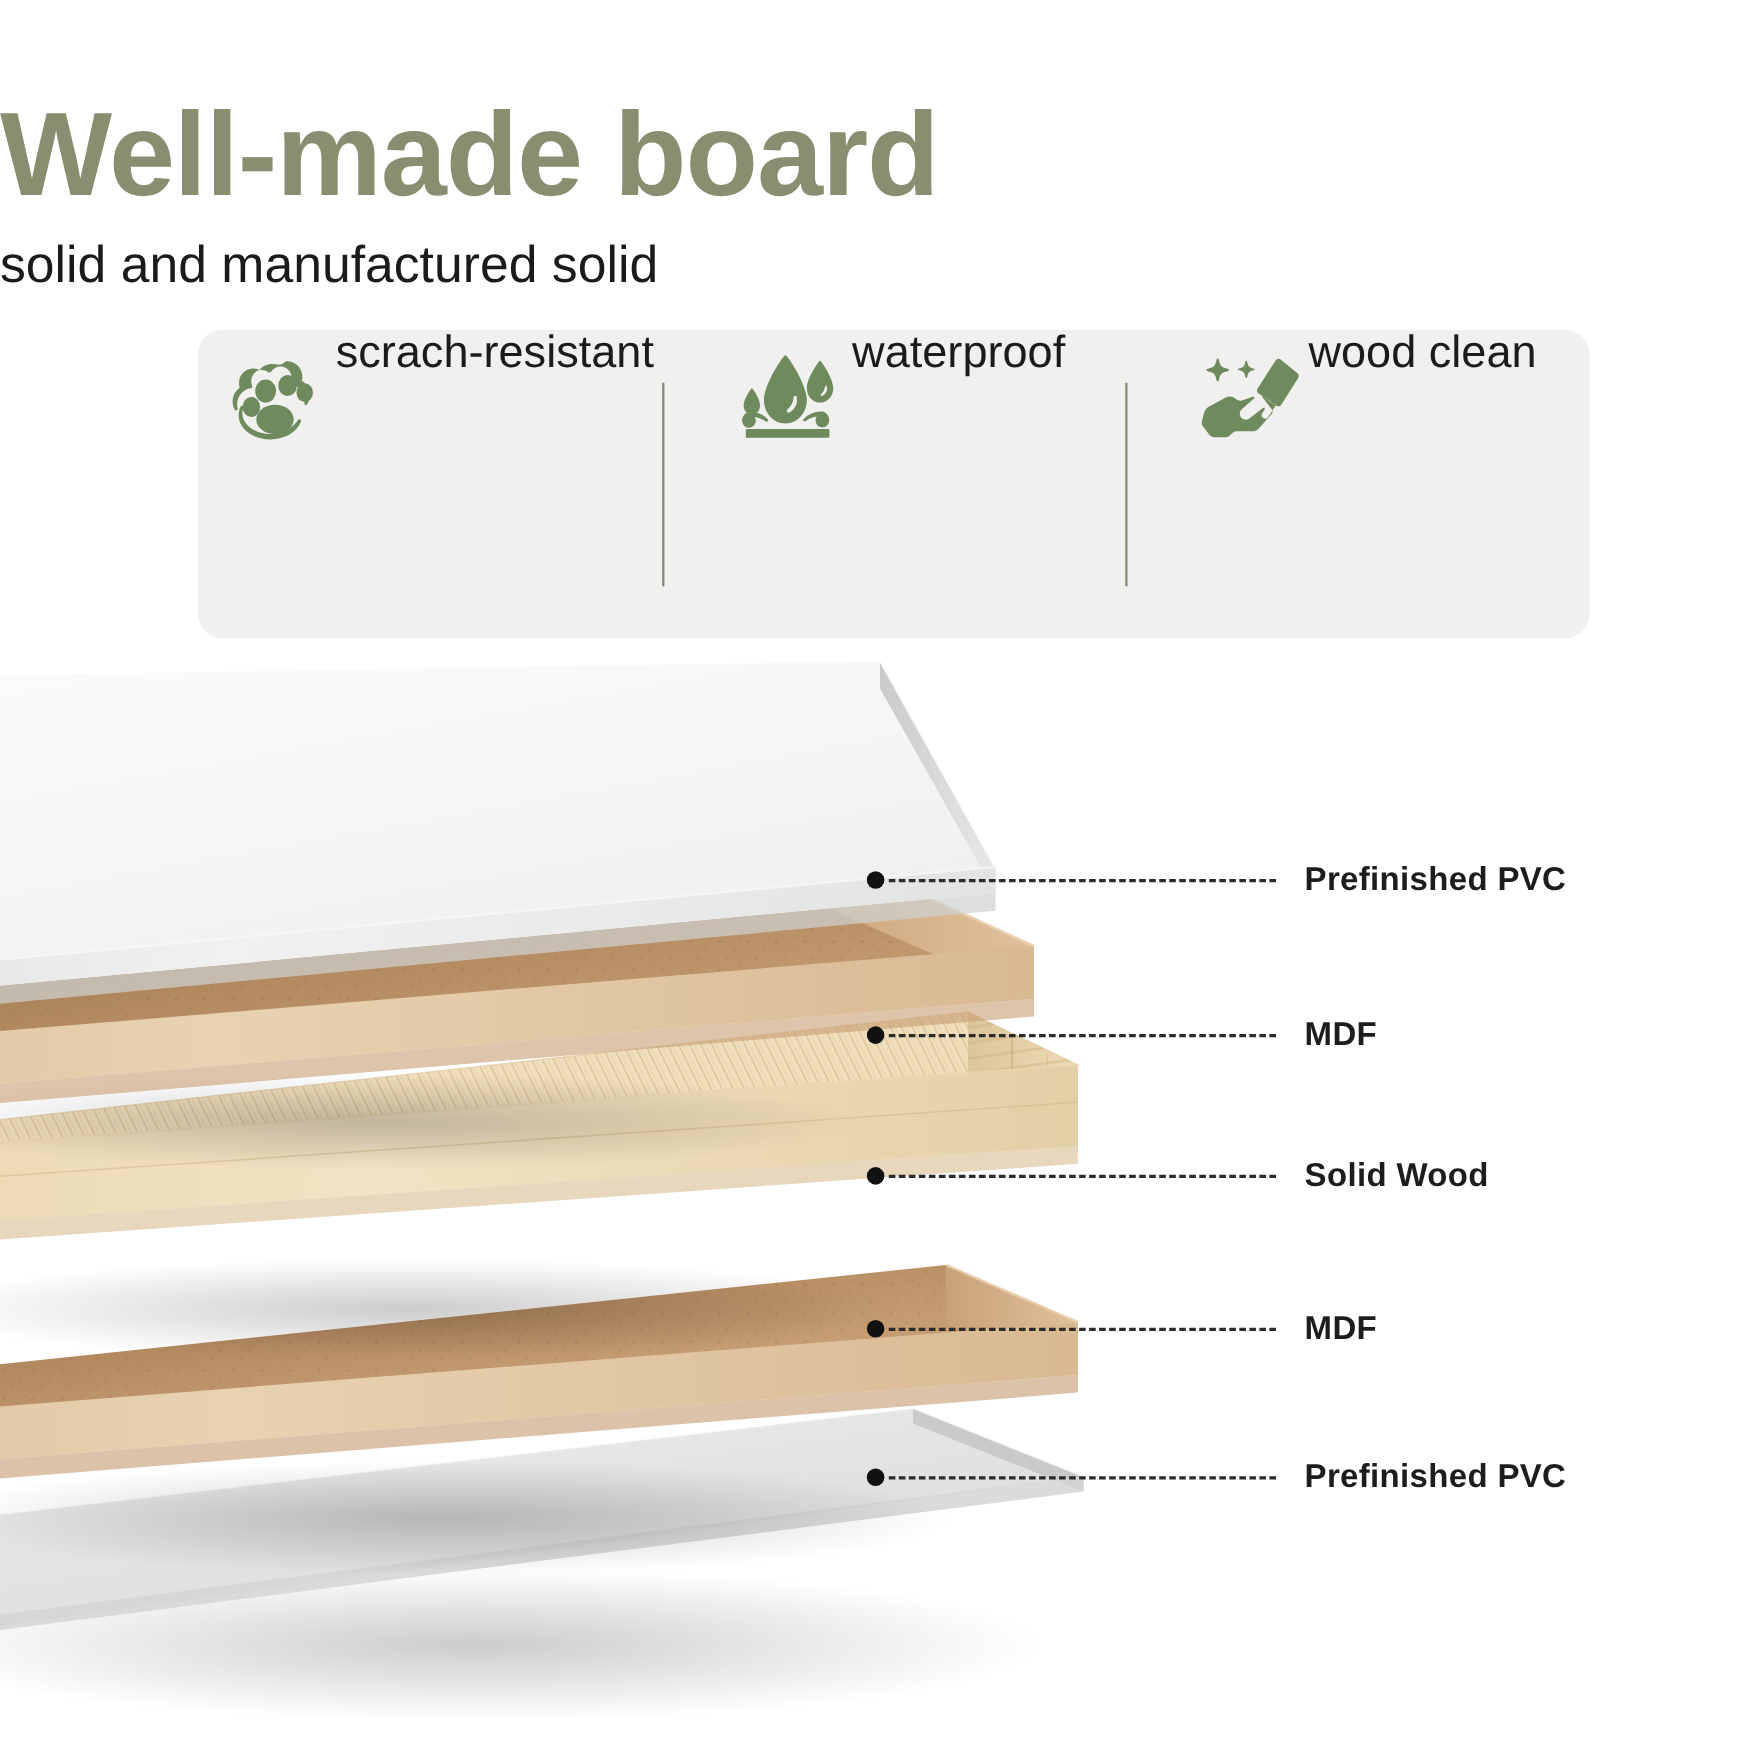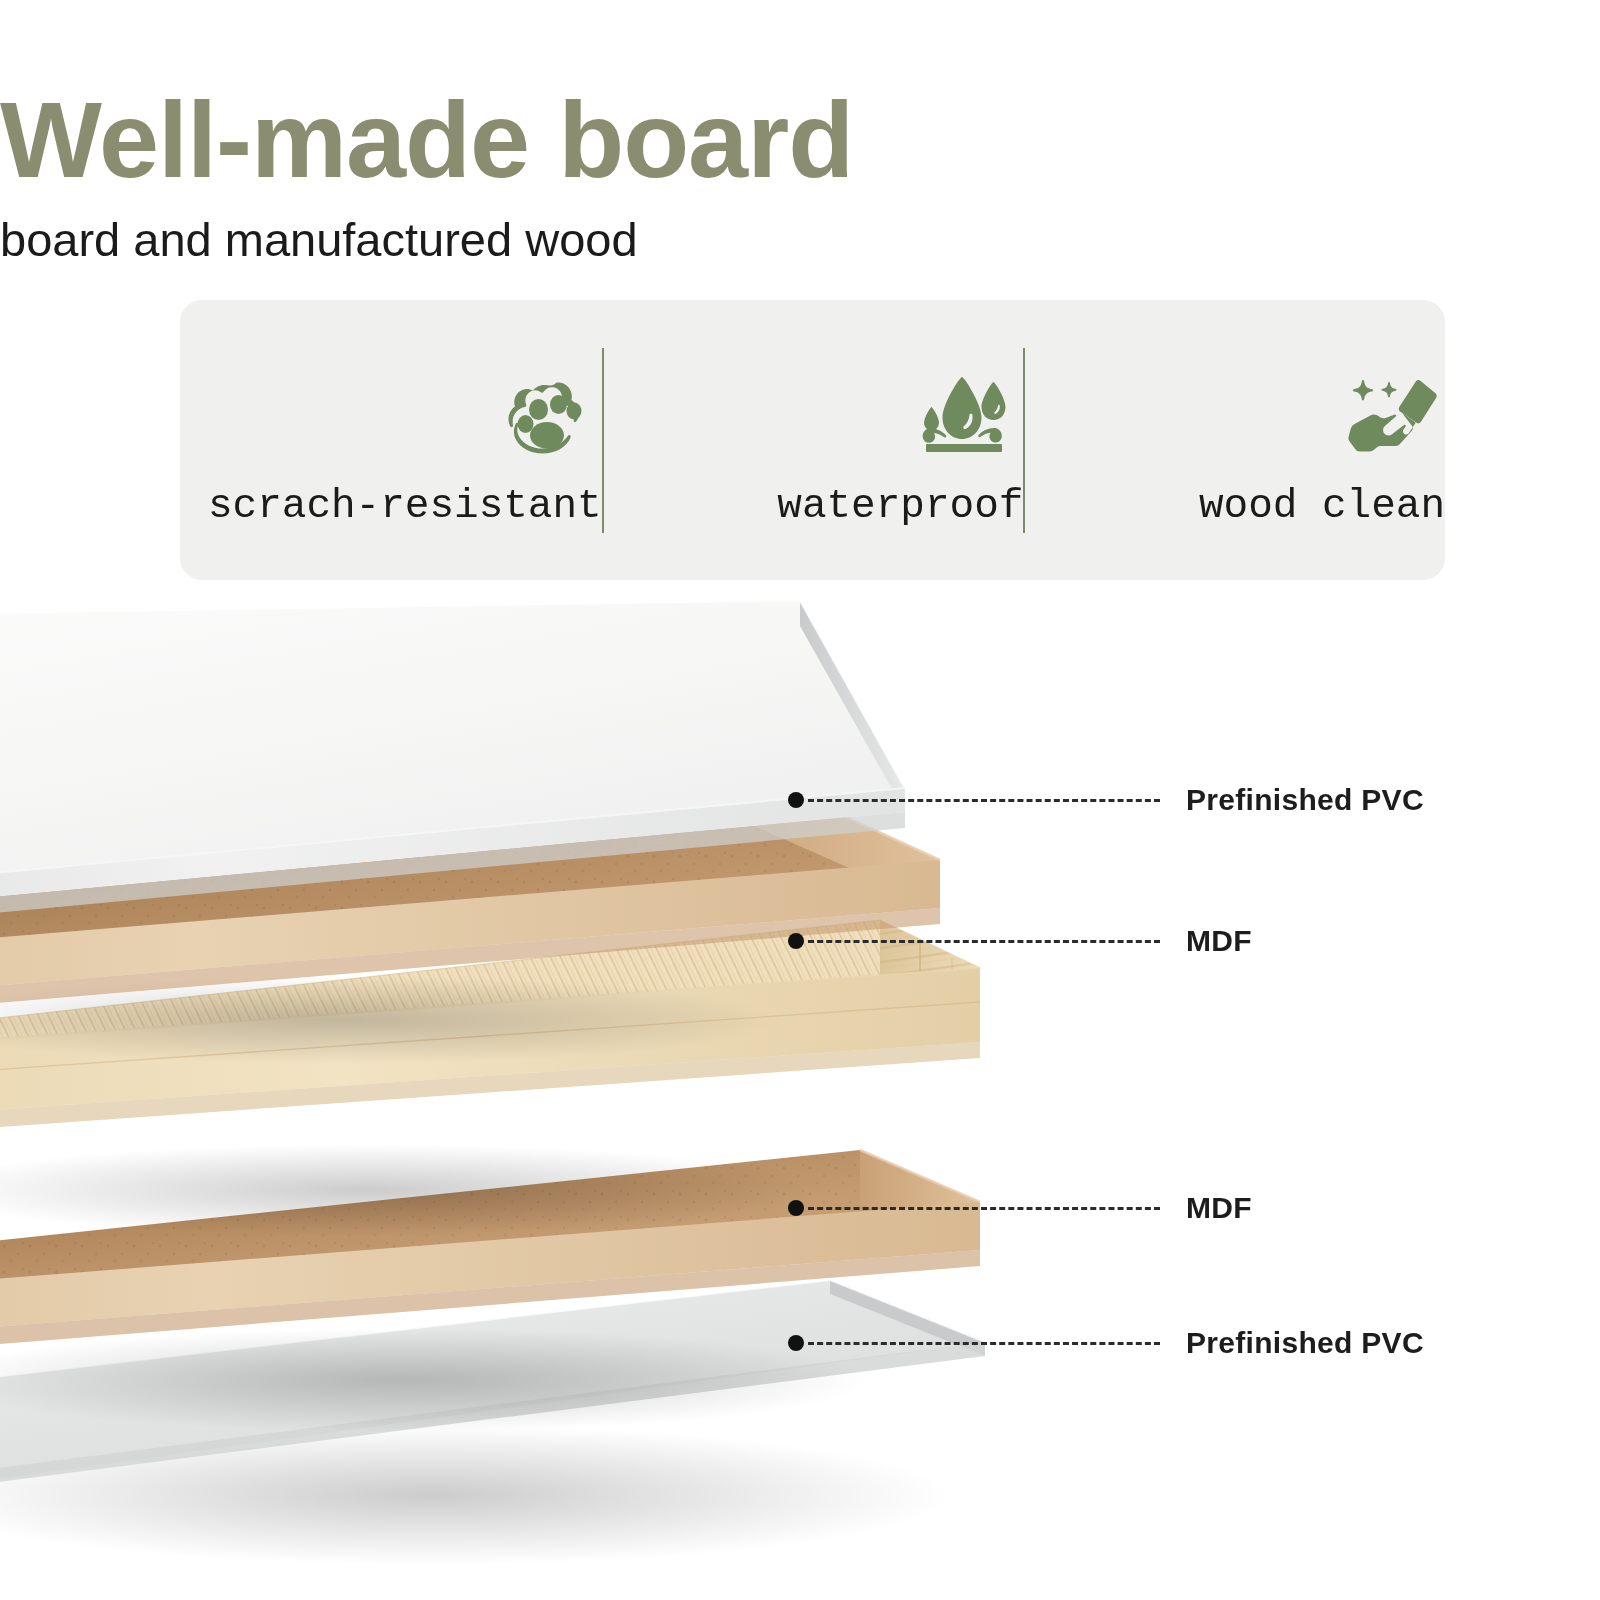--- a/index.html
+++ b/index.html
@@ -68,7 +68,7 @@
 
 <div class="header">
   <div class="title">Well-made board</div>
-  <div class="subtitle">board and manufactured wood</div>
+  <div class="subtitle">solid and manufactured solid</div>
 </div>
 
 <div class="feature-card">

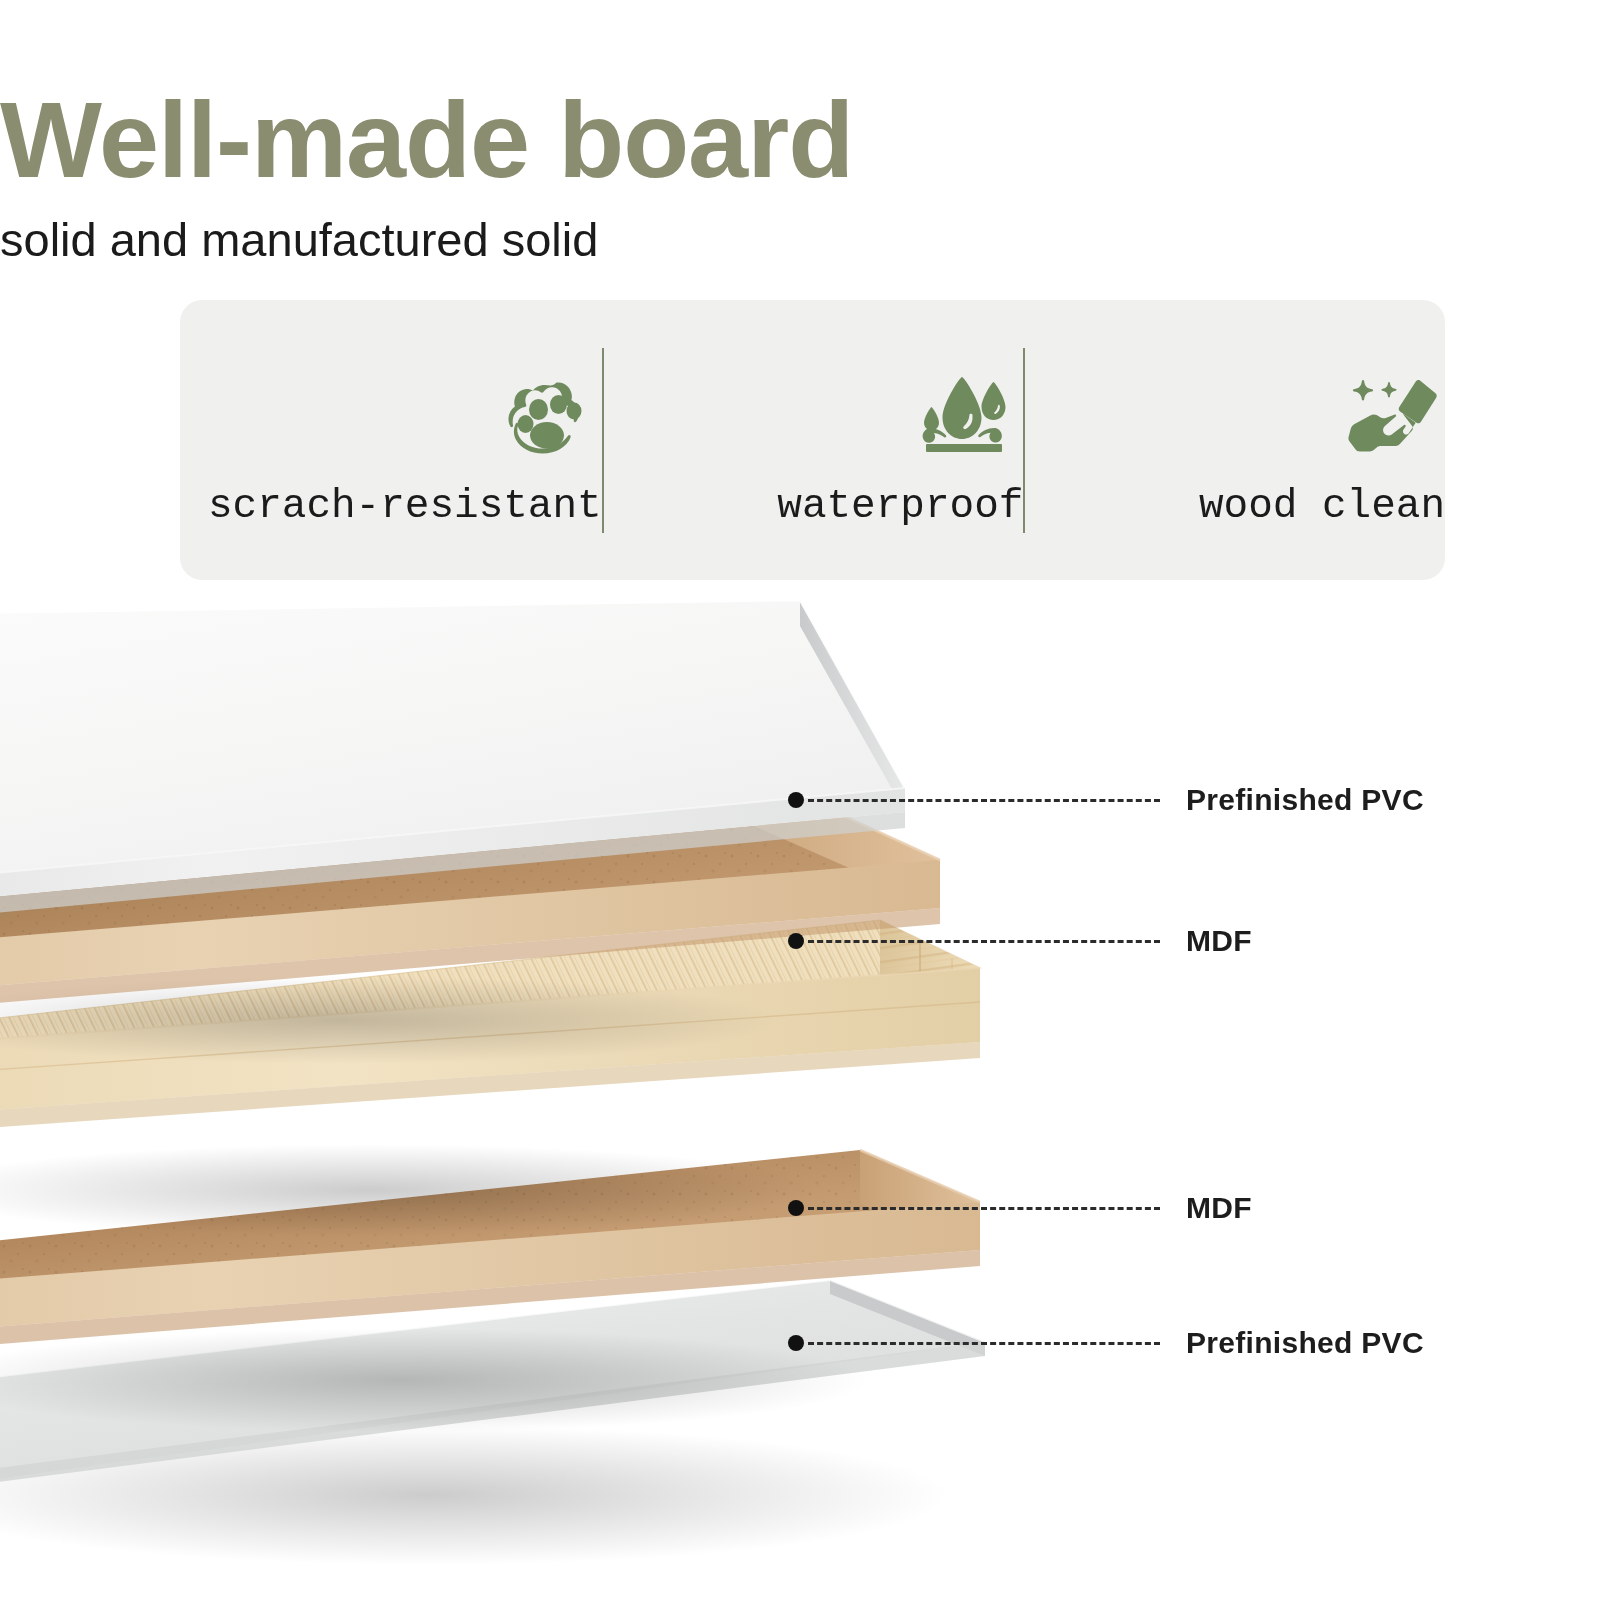--- a/index.html
+++ b/index.html
@@ -27,8 +27,8 @@
   }
   .feature {
     flex:1 1 0; position:relative;
-    display:flex; flex-direction:column;
-    align-items:flex-end; justify-content:center;font-family:Liberation Mono, monospace;
+    display:flex; flex-direction:row;
+    align-items:flex-start; justify-content:center;
   }
   .feature + .feature::before {
     content:""; position:absolute; left:0; top:48px;

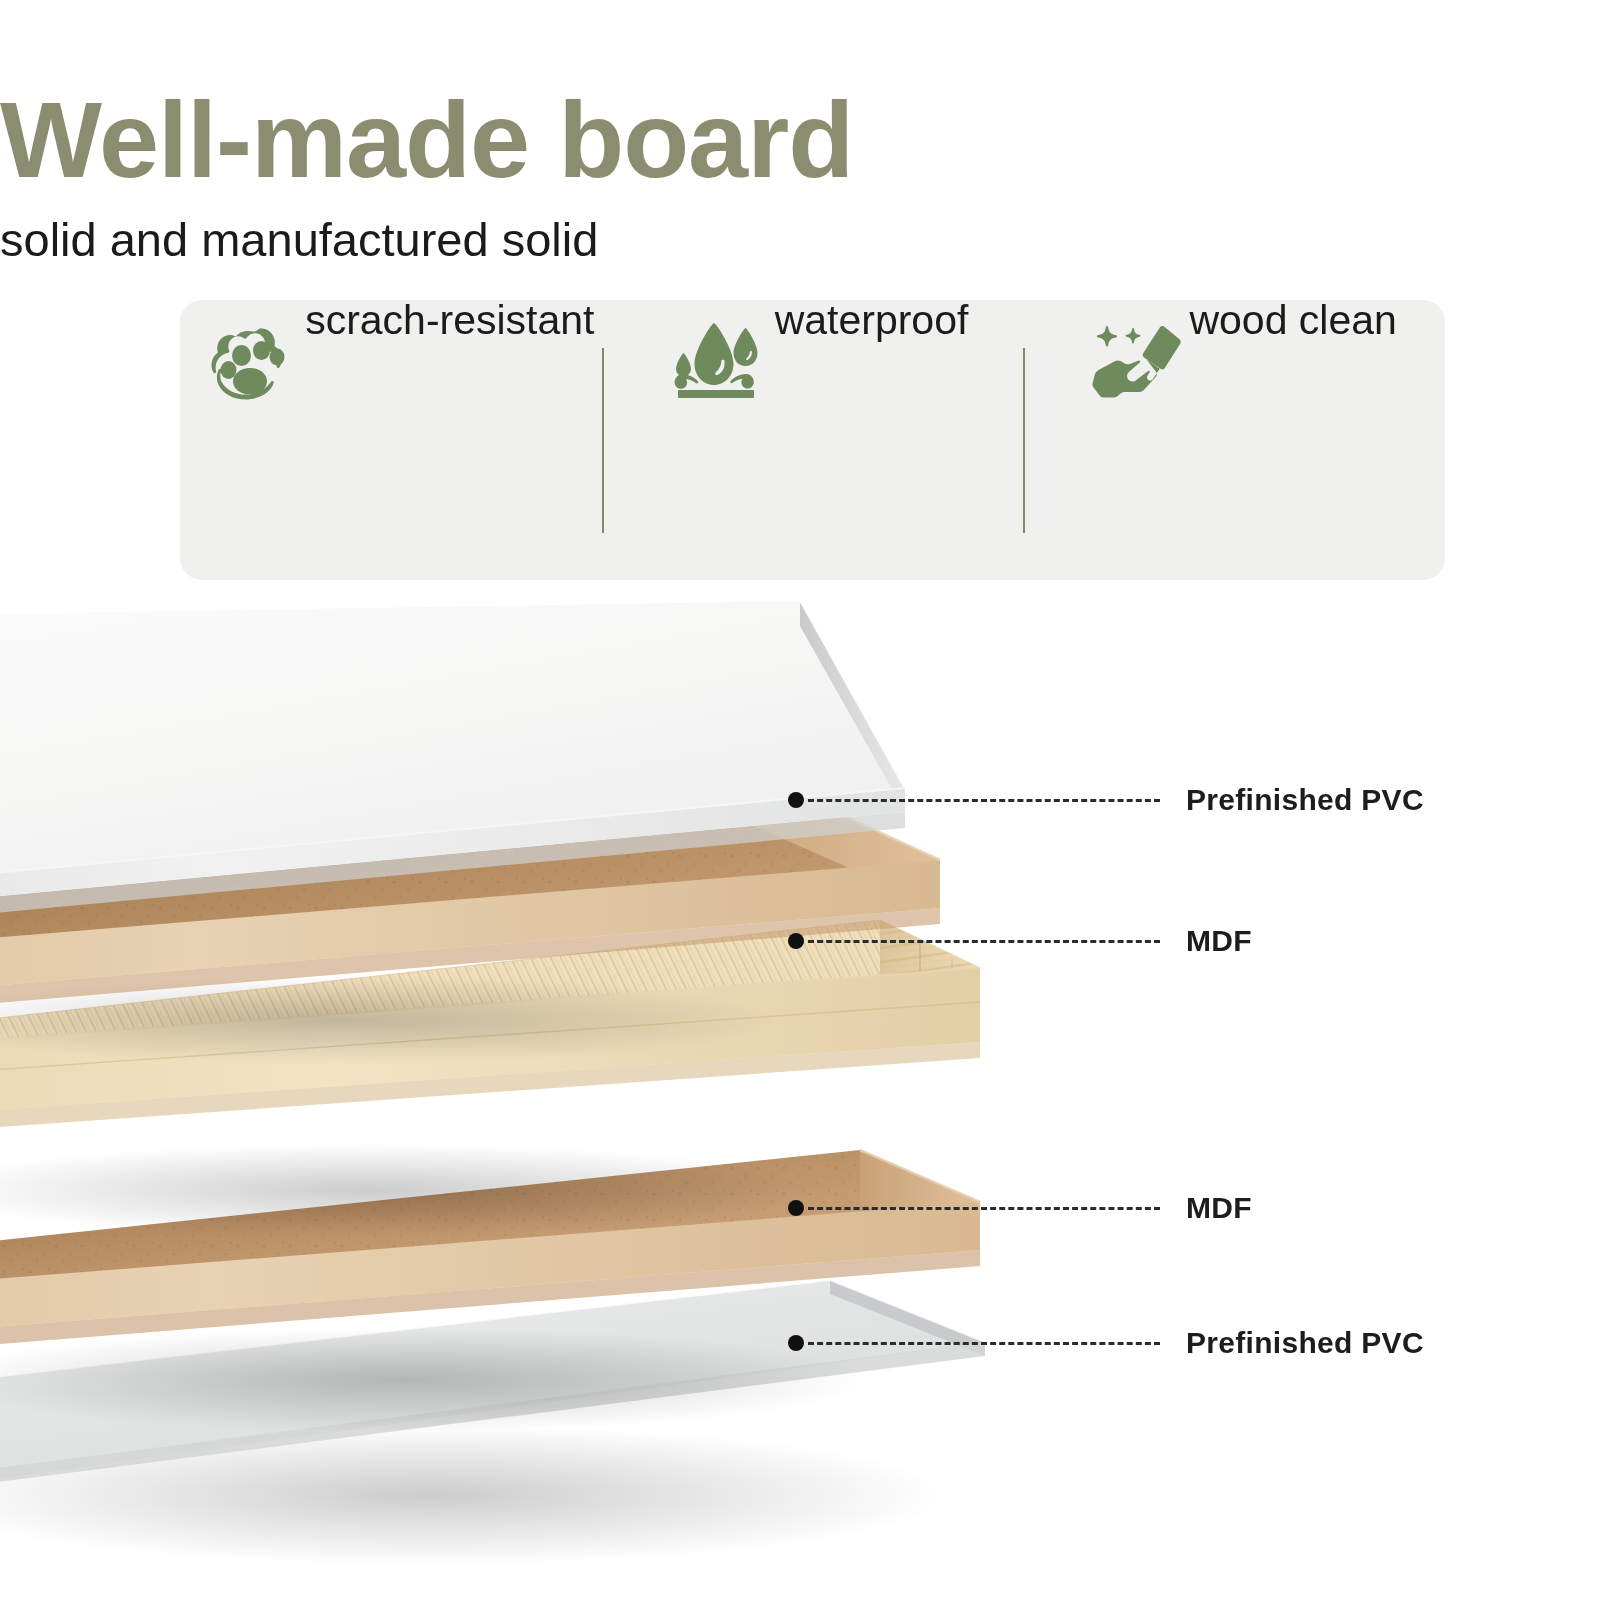--- a/index.html
+++ b/index.html
@@ -290,6 +290,11 @@
     <span class="ctext">MDF</span>
   </div>
 
+  <div class="callout" style="left:788px; top:462px;">
+    <span class="dot"></span>
+    <span class="dash" style="width:352px;"></span>
+    <span class="ctext">Solid Wood</span>
+  </div>
 
   <div class="callout" style="left:788px; top:601px;">
     <span class="dot"></span>

